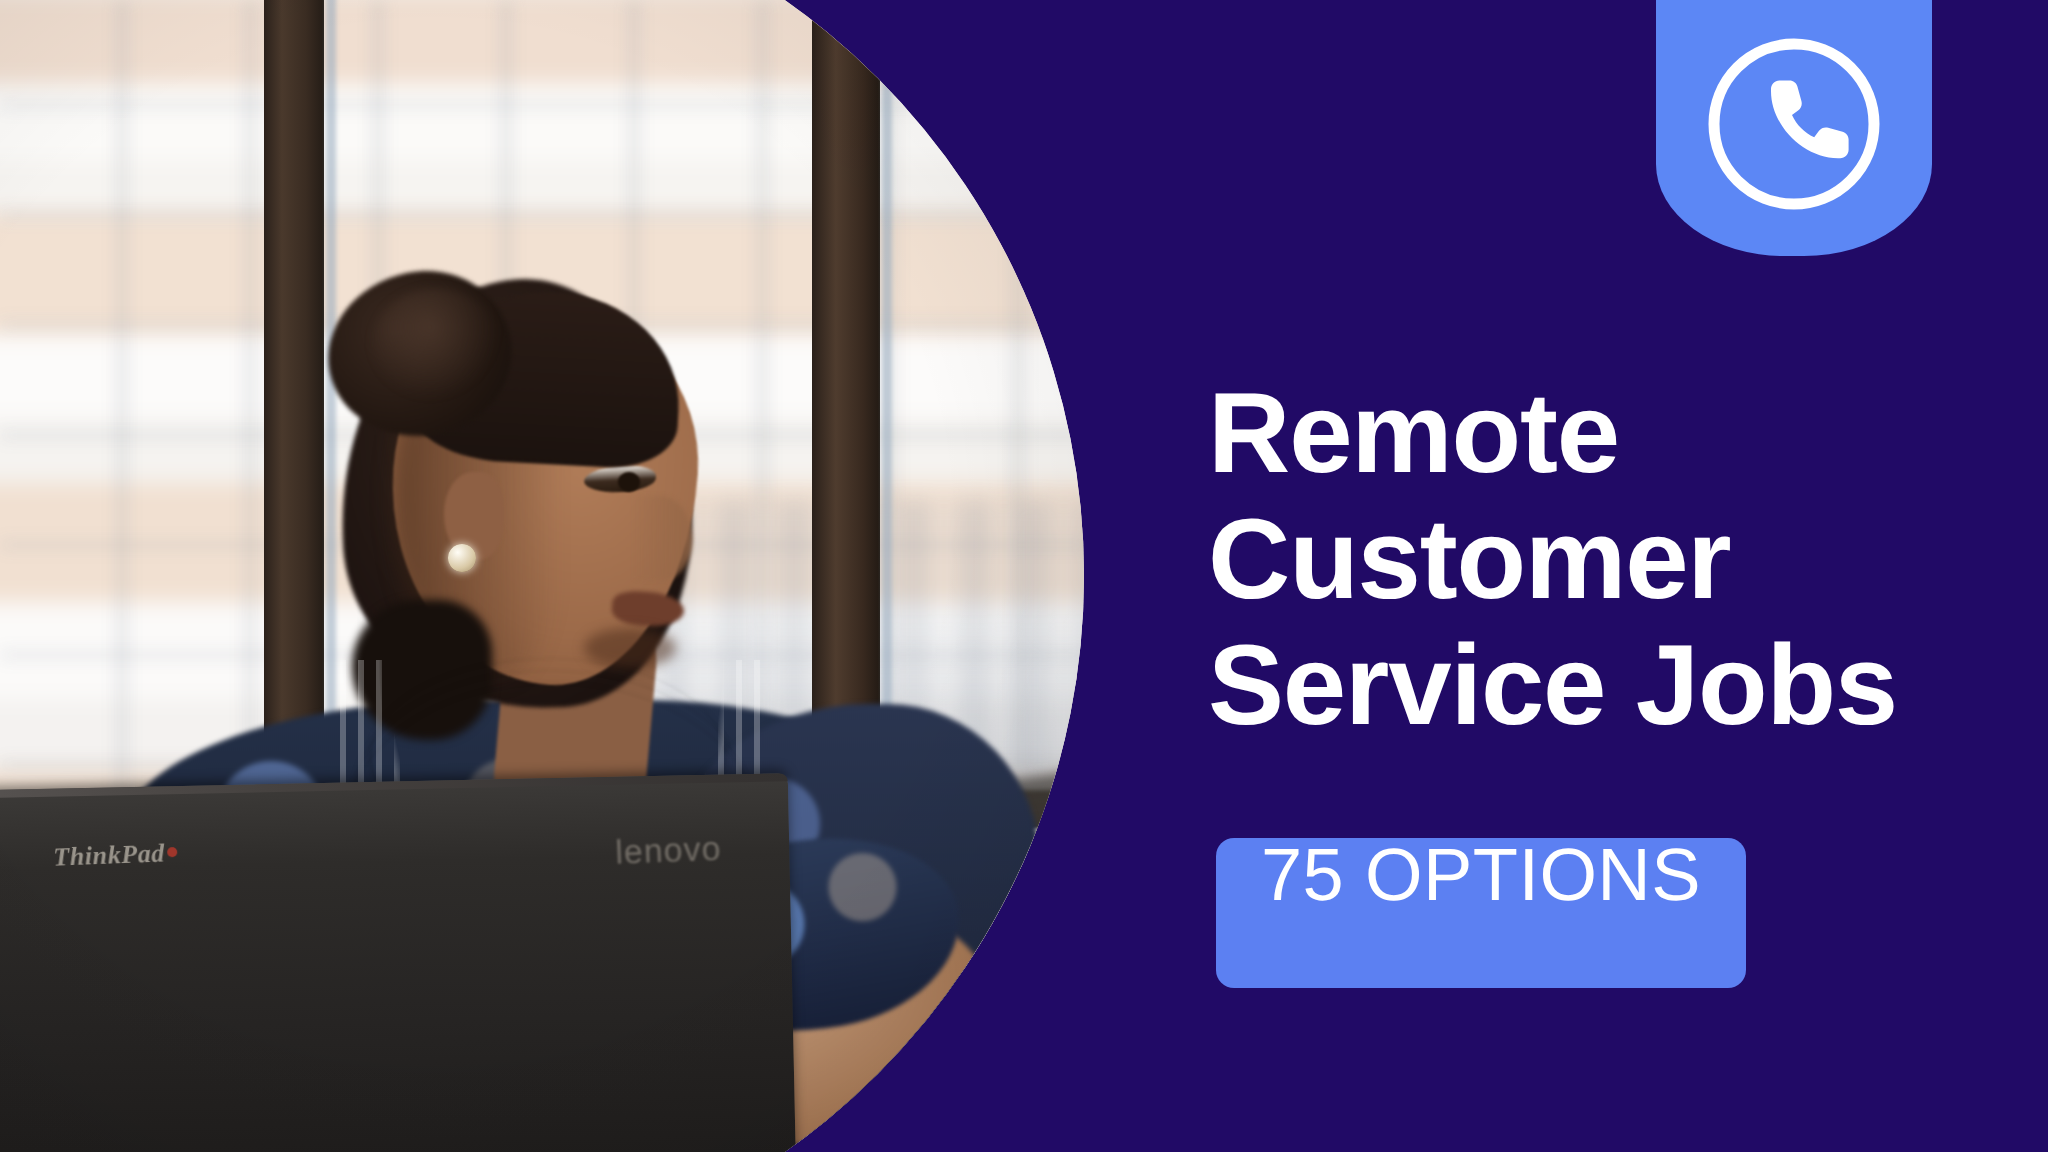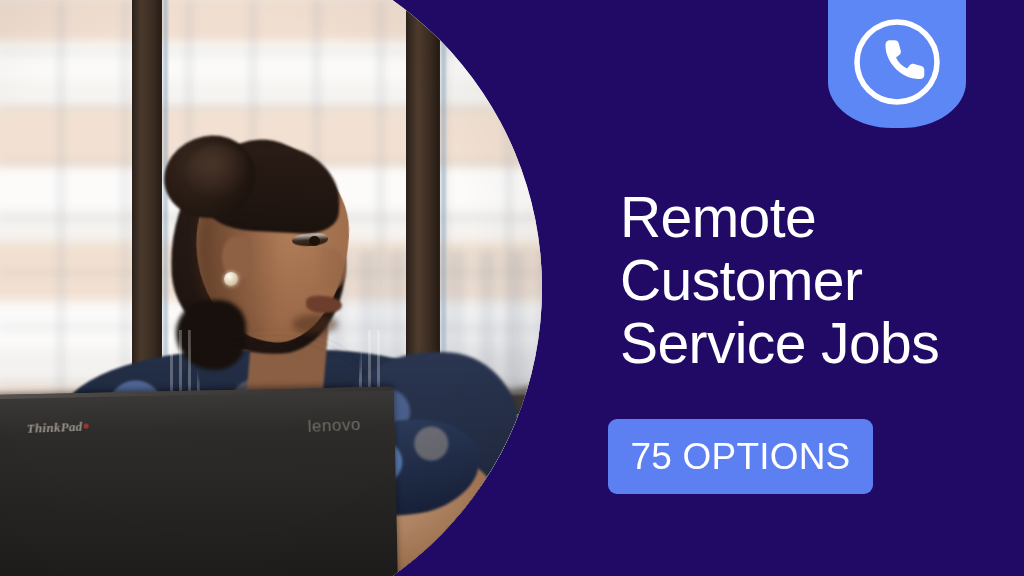--- a/index.html
+++ b/index.html
@@ -414,13 +414,13 @@
   
   .headline {
     position: absolute;
-    left: 620px;
+    left: 604px;
     top: 186px;
     width: 396px;
     color: #ffffff;
     font-size: 57px;
     line-height: 63px;
-    font-weight: 400;
+    font-weight: 700;
     letter-spacing: -0.6px;
     white-space: pre-line;
   }

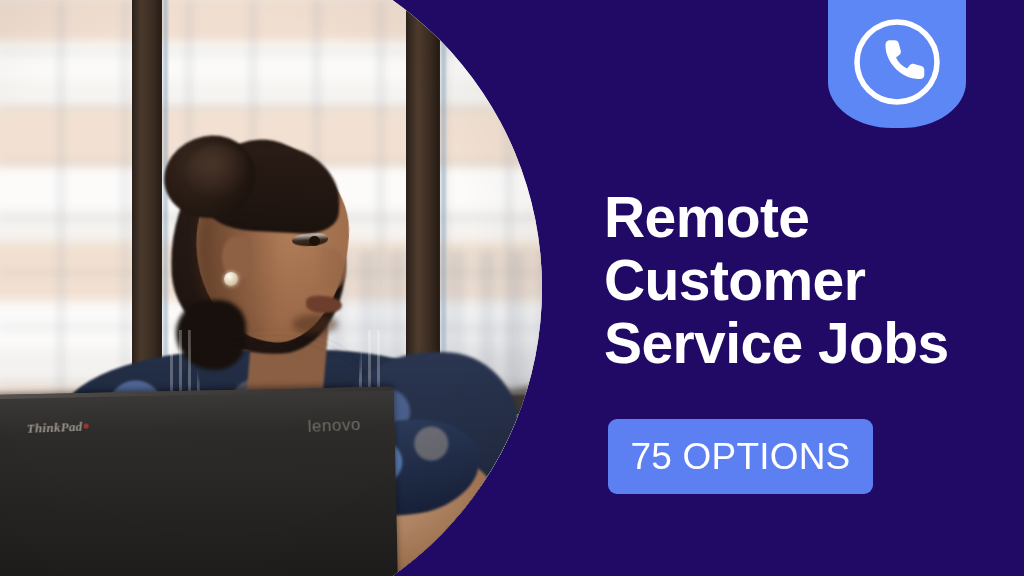--- a/index.html
+++ b/index.html
@@ -434,7 +434,6 @@
     border-radius: 9px;
     background: #5c80f2;
     display: flex;
-    align-items: center;
     justify-content: center;
   }
   .badge-text {

